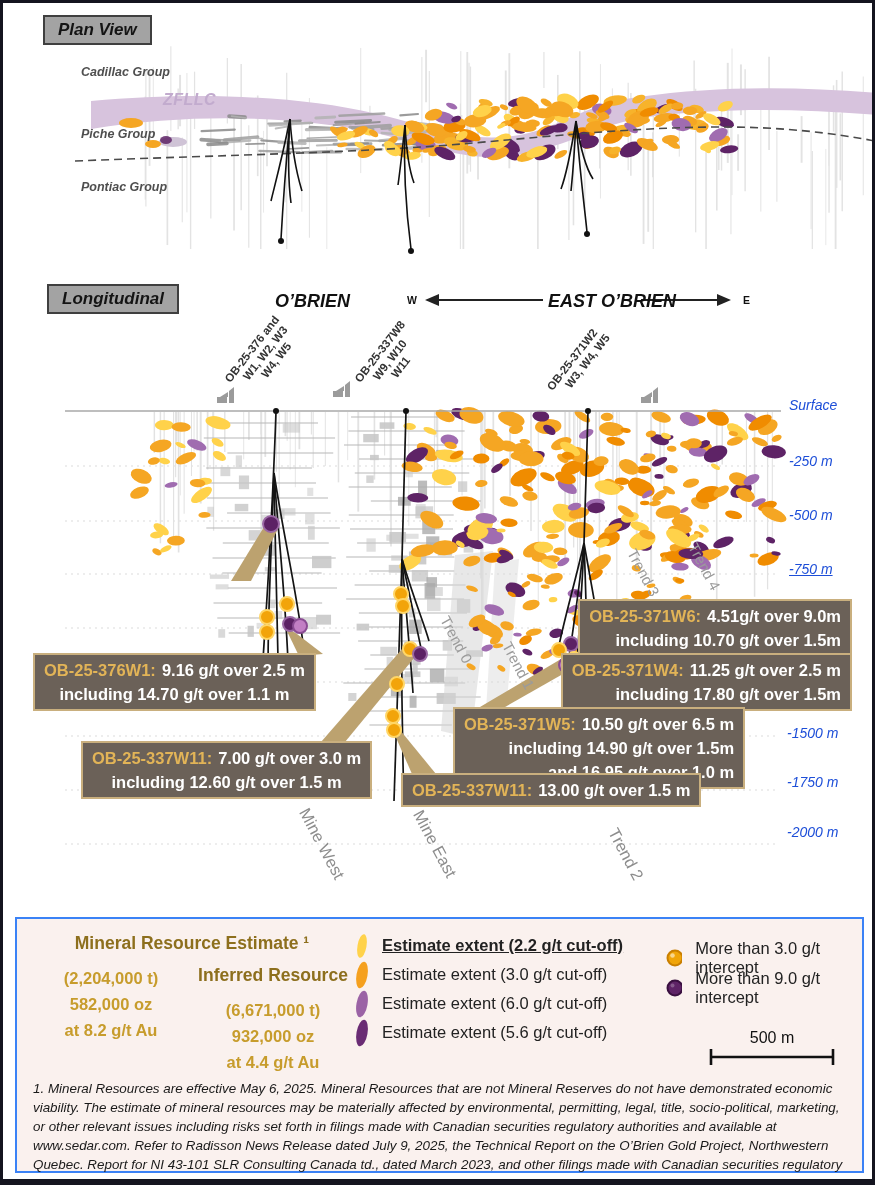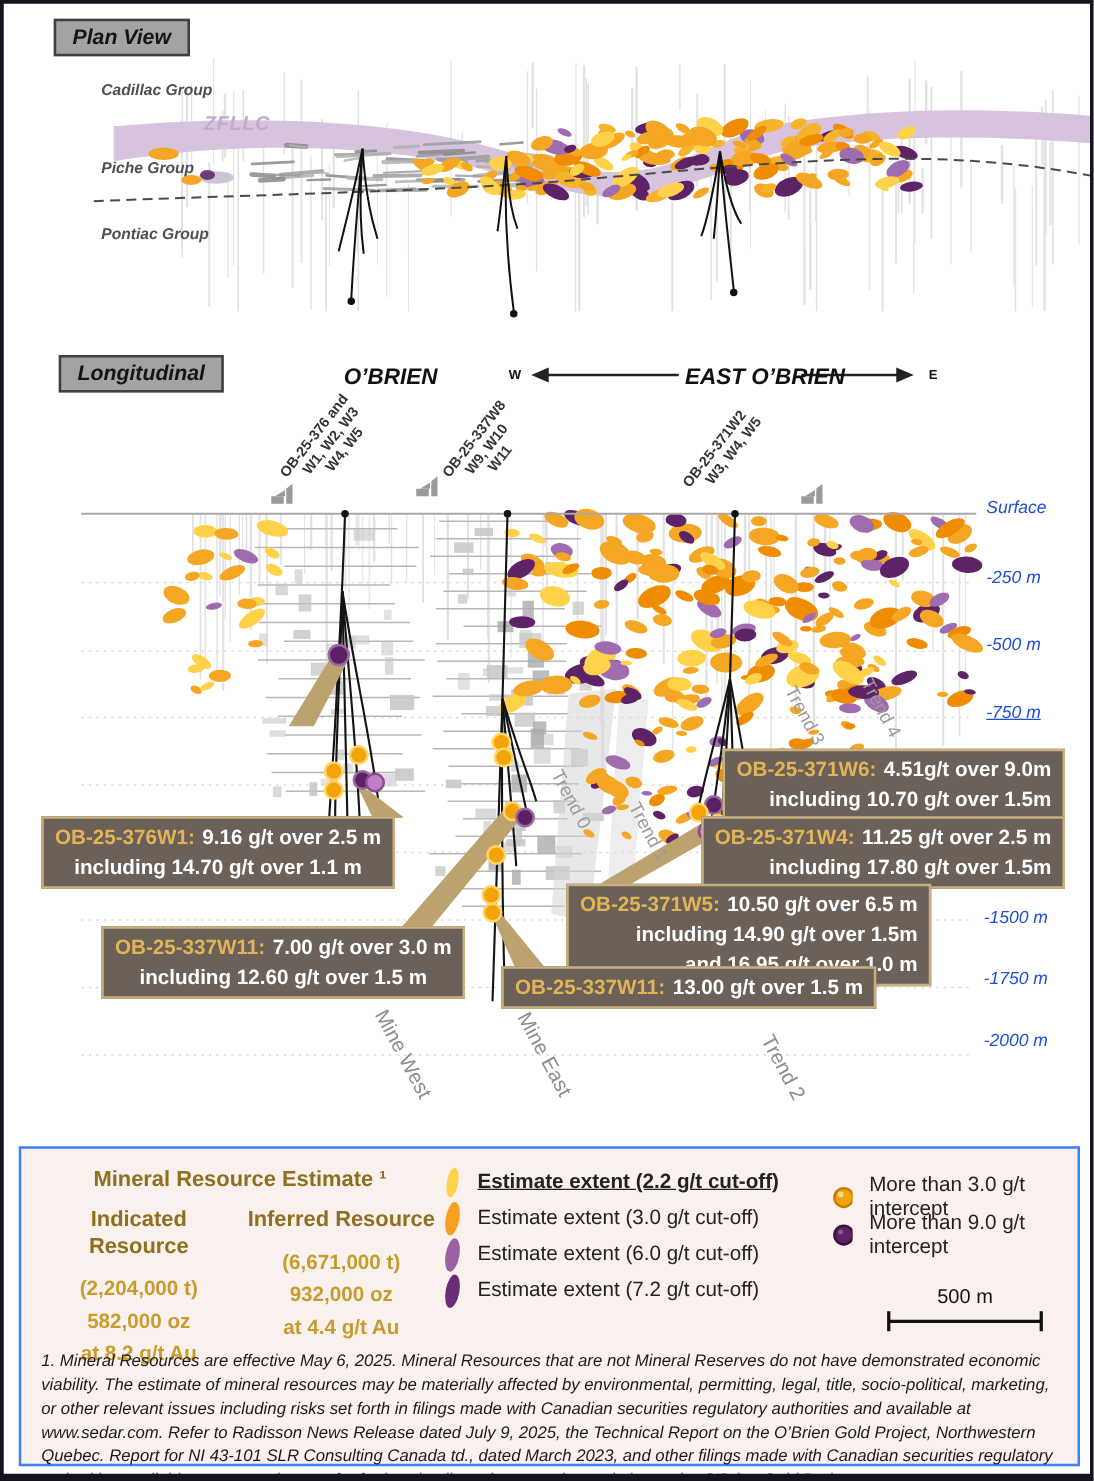--- a/index.html
+++ b/index.html
@@ -1022,7 +1022,6 @@
       <div class="mre-title">Mineral Resource Estimate ¹</div>
       <div class="mre-cols">
         <div class="mre-col">
-          <div class="mre-h">Indicated Resource</div>
           <div class="mre-v">(2,204,000 t)</div>
           <div class="mre-v">582,000 oz</div>
           <div class="mre-v">at 8.2 g/t Au</div>

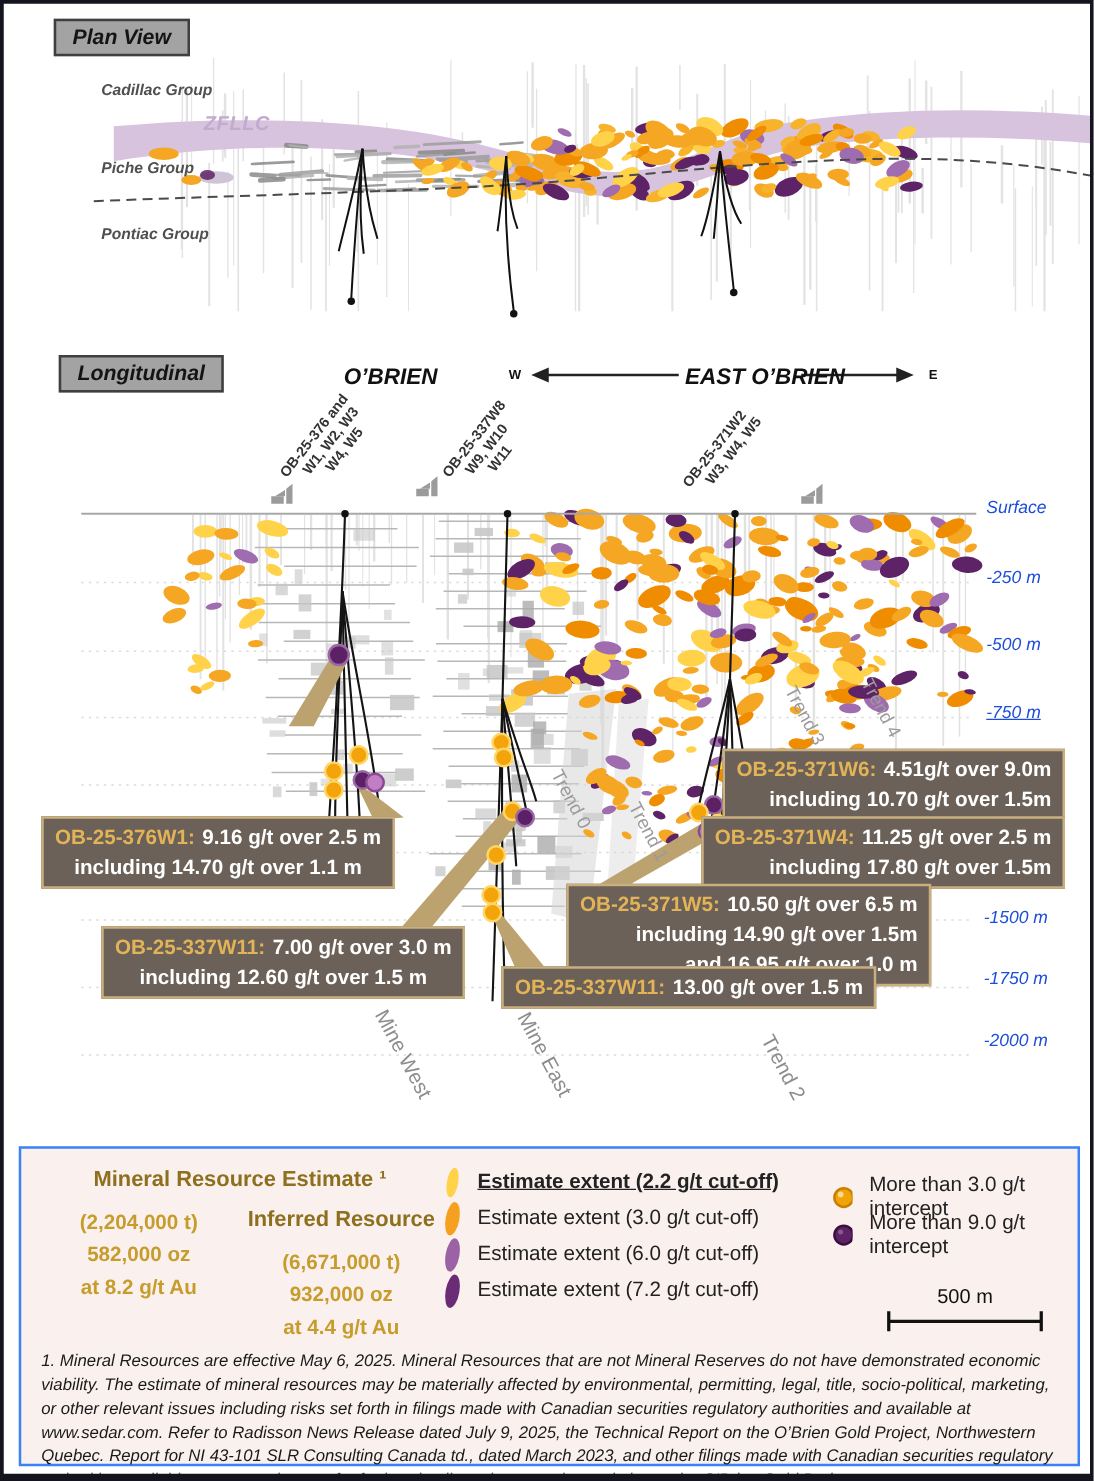--- a/index.html
+++ b/index.html
@@ -1058,7 +1058,7 @@
         <svg width="16" height="30">
           <ellipse cx="8" cy="15" rx="5.5" ry="13.5" transform="rotate(10 8 15)" fill="#6A2C74"></ellipse>
         </svg>
-        <span class="extent-label">Estimate extent (7.2 g/t cut-off)</span>
+        <span class="extent-label">Estimate extent (5.6 g/t cut-off)</span>
       </div>
     </div>
 

